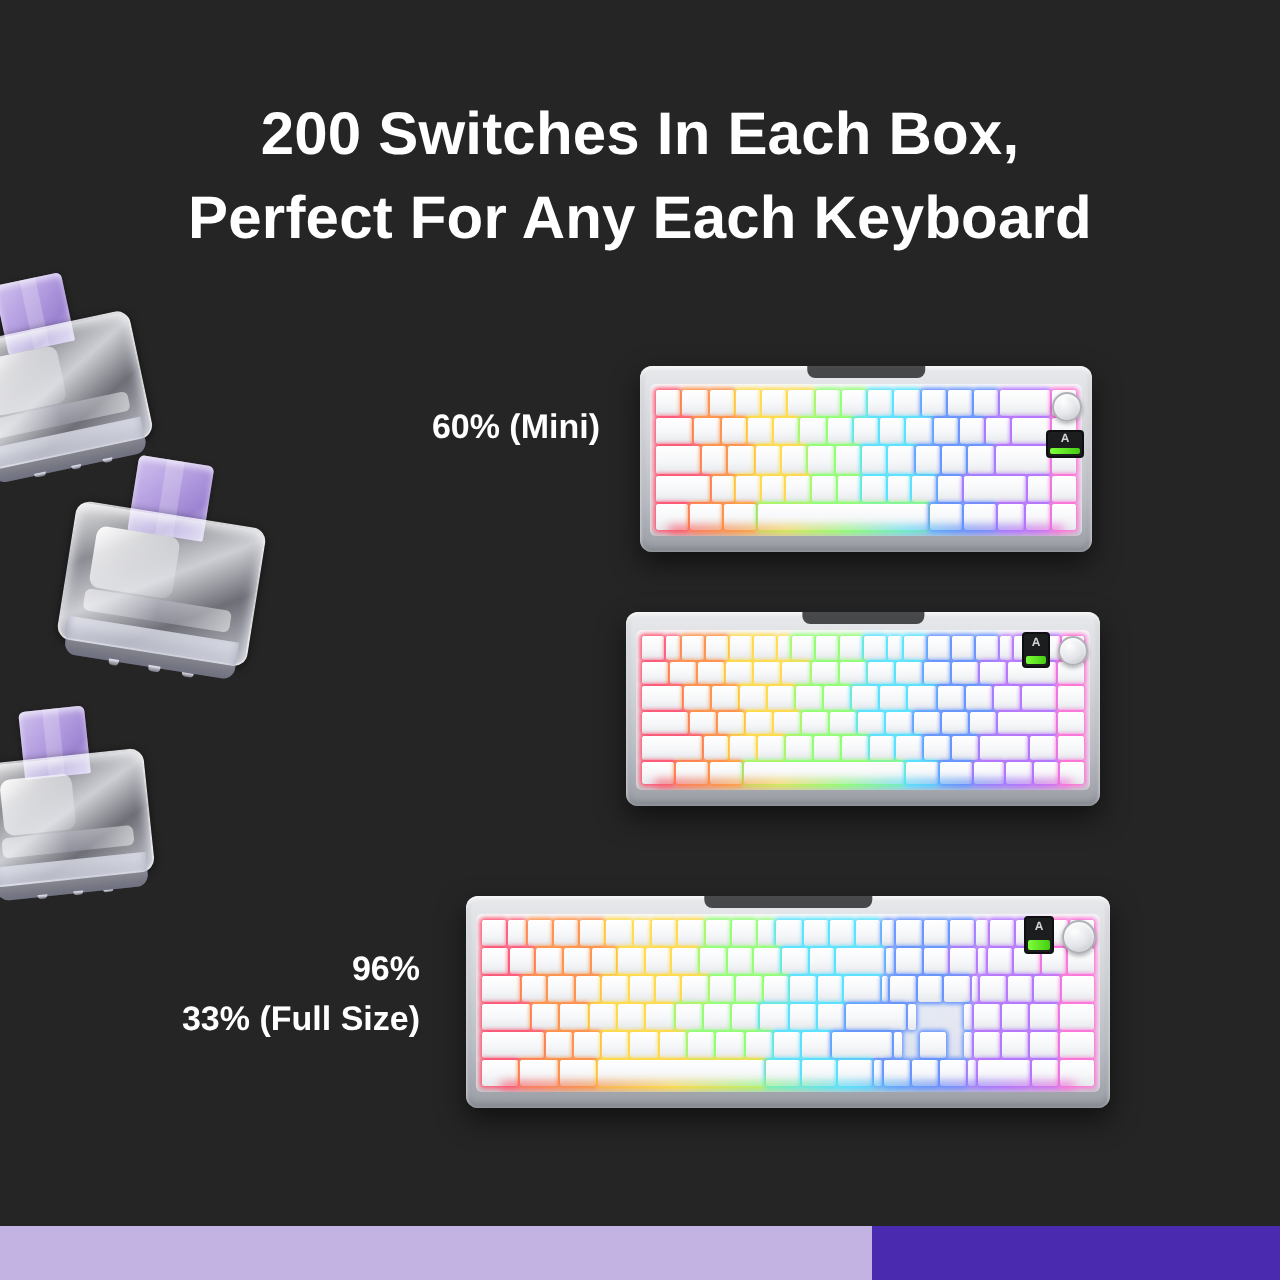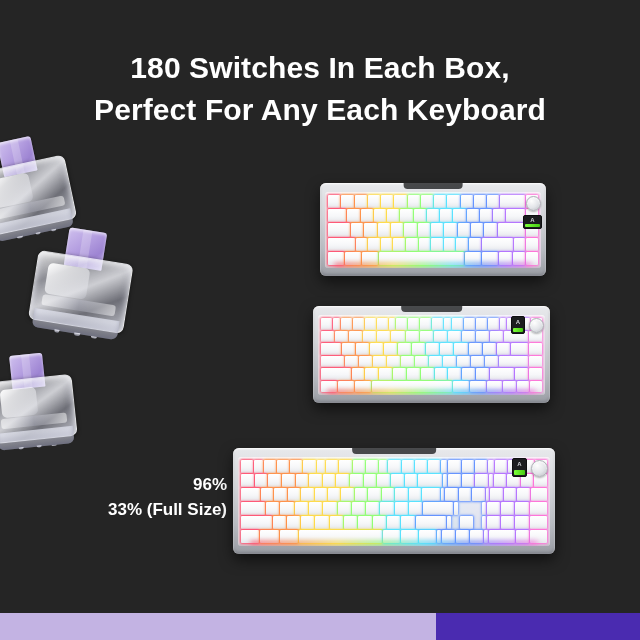--- a/index.html
+++ b/index.html
@@ -277,7 +277,7 @@
 <div class="poster" style="background: rgb(37, 37, 37);">
 
   <div class="headline" style="color: rgb(255, 255, 255);">
-    <span class="headline-line">180 Switches In Each Box,</span>
+    <span class="headline-line">200 Switches In Each Box,</span>
     <span class="headline-line">Perfect For Any Each Keyboard</span>
   </div>
 

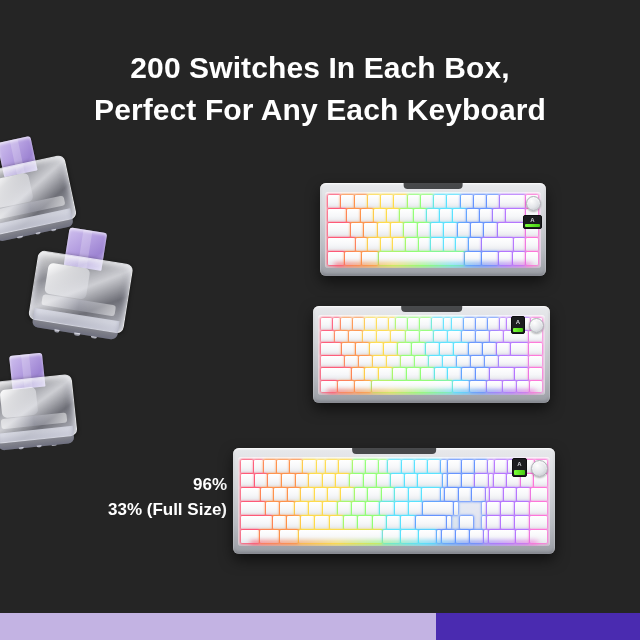--- a/index.html
+++ b/index.html
@@ -312,6 +312,7 @@
   </div>
 
   <div class="label-block label-60">
+    <span class="label-line">60% (Mini)</span>
   </div>
 
 

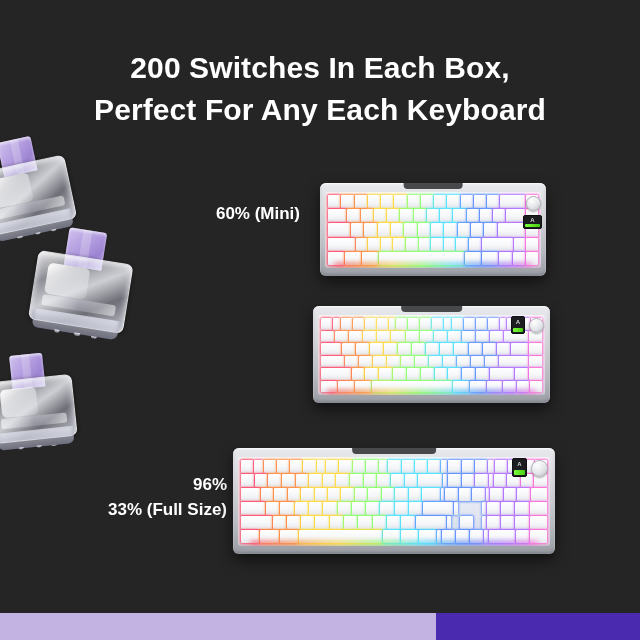--- a/index.html
+++ b/index.html
@@ -48,7 +48,7 @@
 
   .label-60  { left: 20px; top: 201px; width: 280px; }
   .label-75  { left: 20px; top: 330px; width: 270px; }
-  .label-100 { left: 22px;  top: 472px; width: 205px; }
+  .label-100 { left: 5px;  top: 472px; width: 205px; }
 
   
   .bottom-bar {

